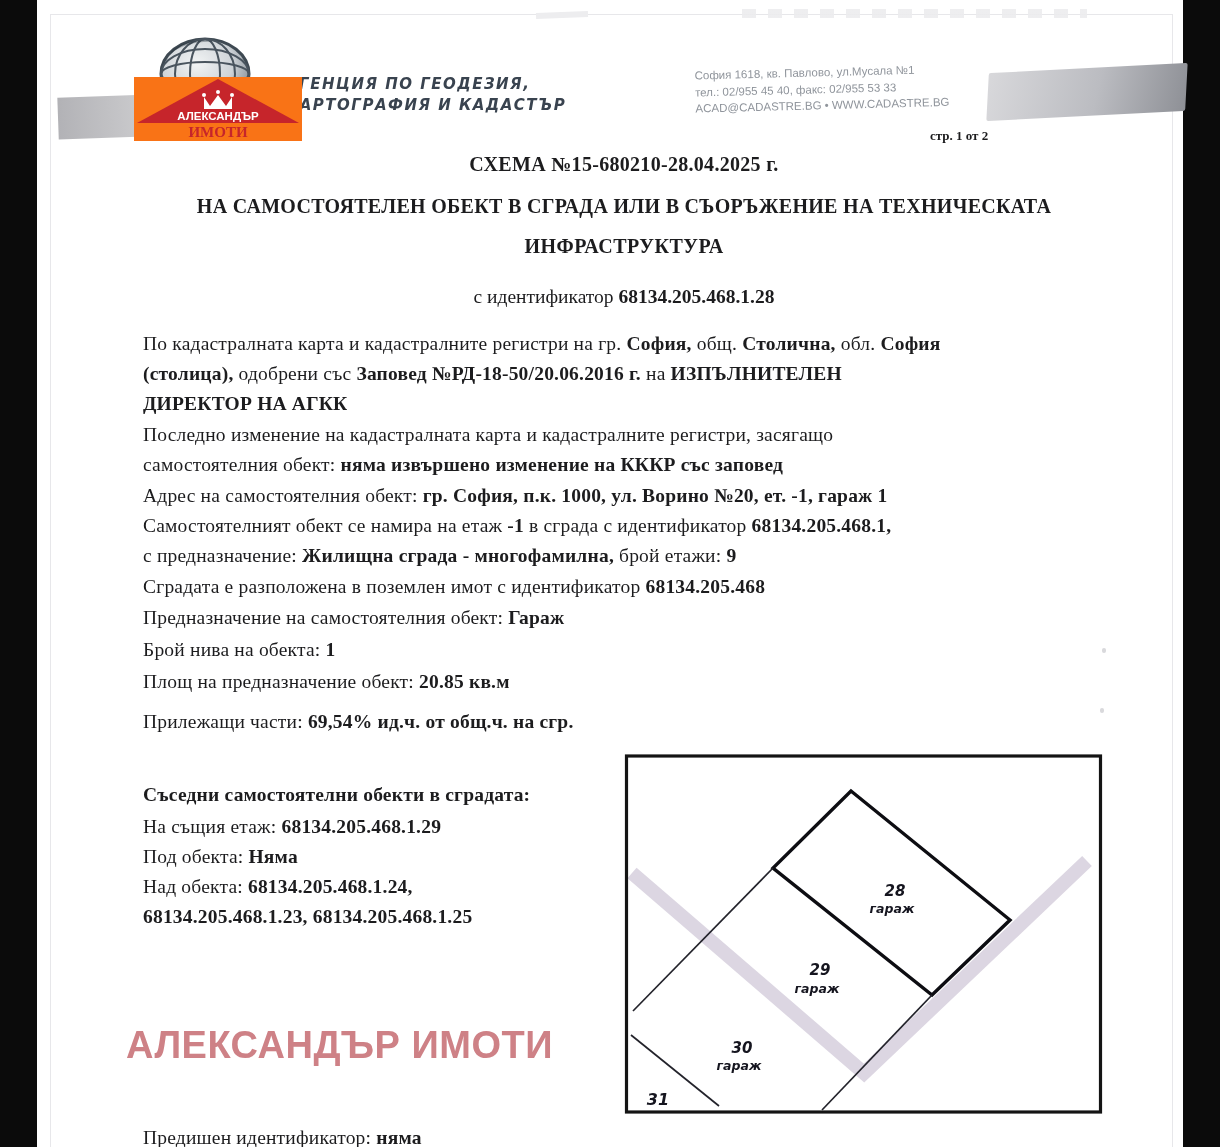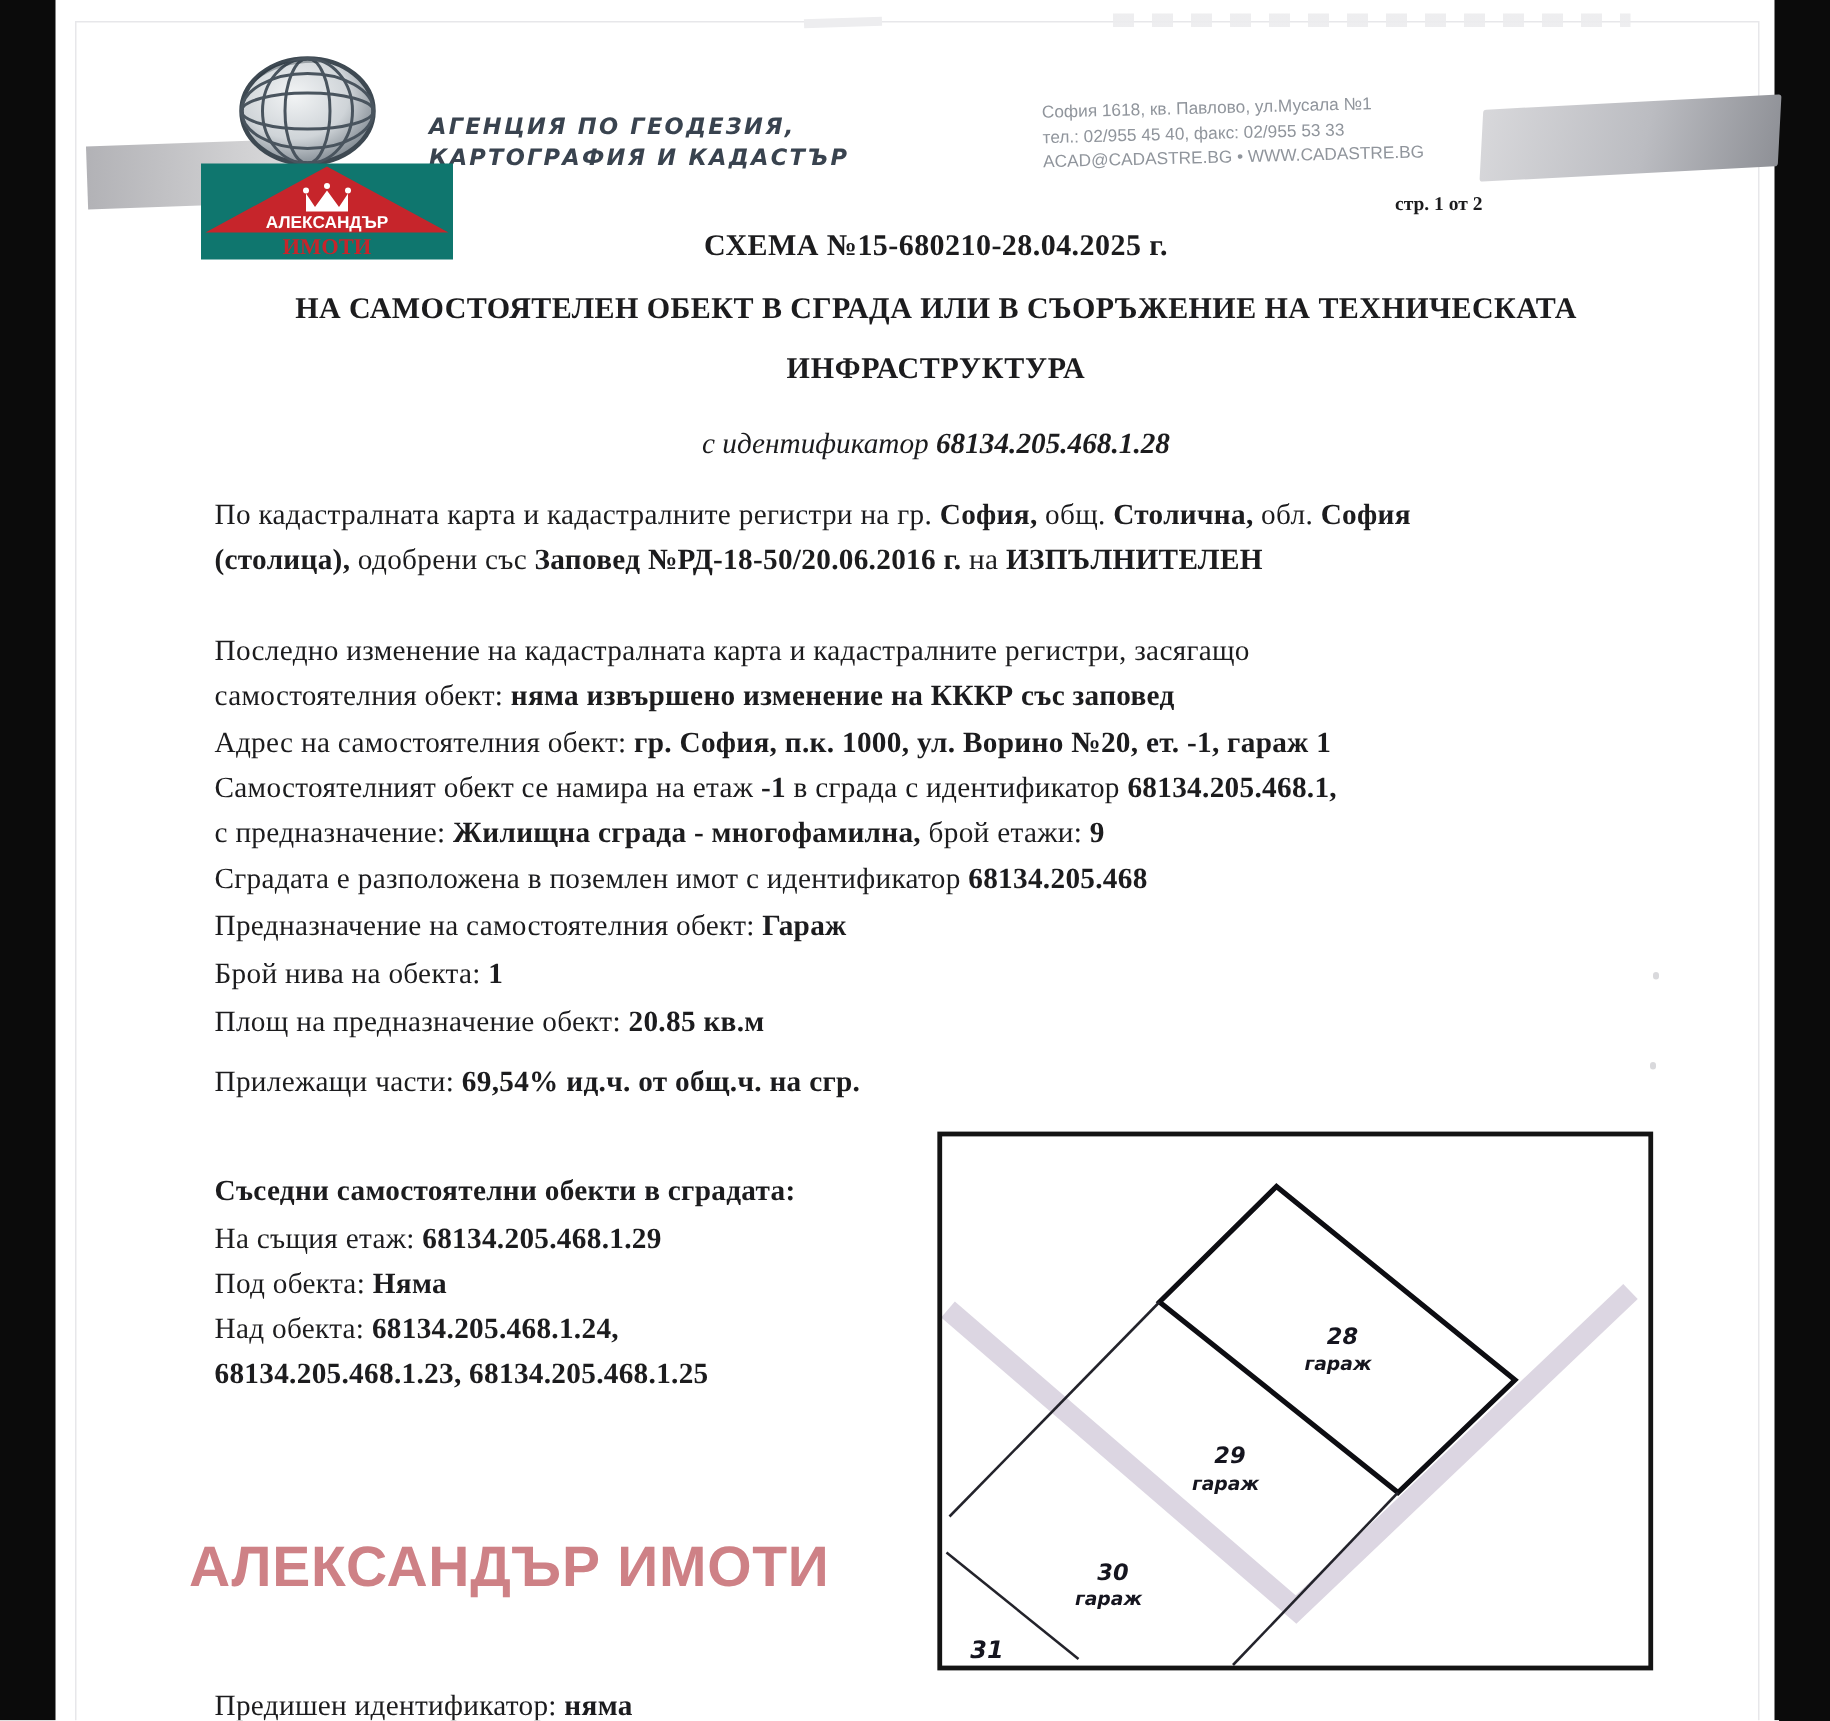--- a/index.html
+++ b/index.html
@@ -19,7 +19,7 @@
   .globe{position:absolute;left:158px;top:36px;z-index:1;}
   .grey-band-left{position:absolute;left:58px;top:95px;width:150px;height:42px;z-index:1;
                   background:linear-gradient(90deg,#b2b2b6,#dededf);transform:rotate(-2deg);}
-  .ai-logo{position:absolute;left:134px;top:77px;width:168px;height:64px;background:#0f766e;z-index:3;margin-top:32px;}
+  .ai-logo{position:absolute;left:134px;top:77px;width:168px;height:64px;background:#f97316;z-index:3;}
   .agency-name{position:absolute;left:286px;top:74px;z-index:2;
                font-family:"DejaVu Sans",sans-serif;font-weight:bold;font-style:italic;
                font-size:15px;letter-spacing:1.5px;line-height:21px;color:#39434f;}

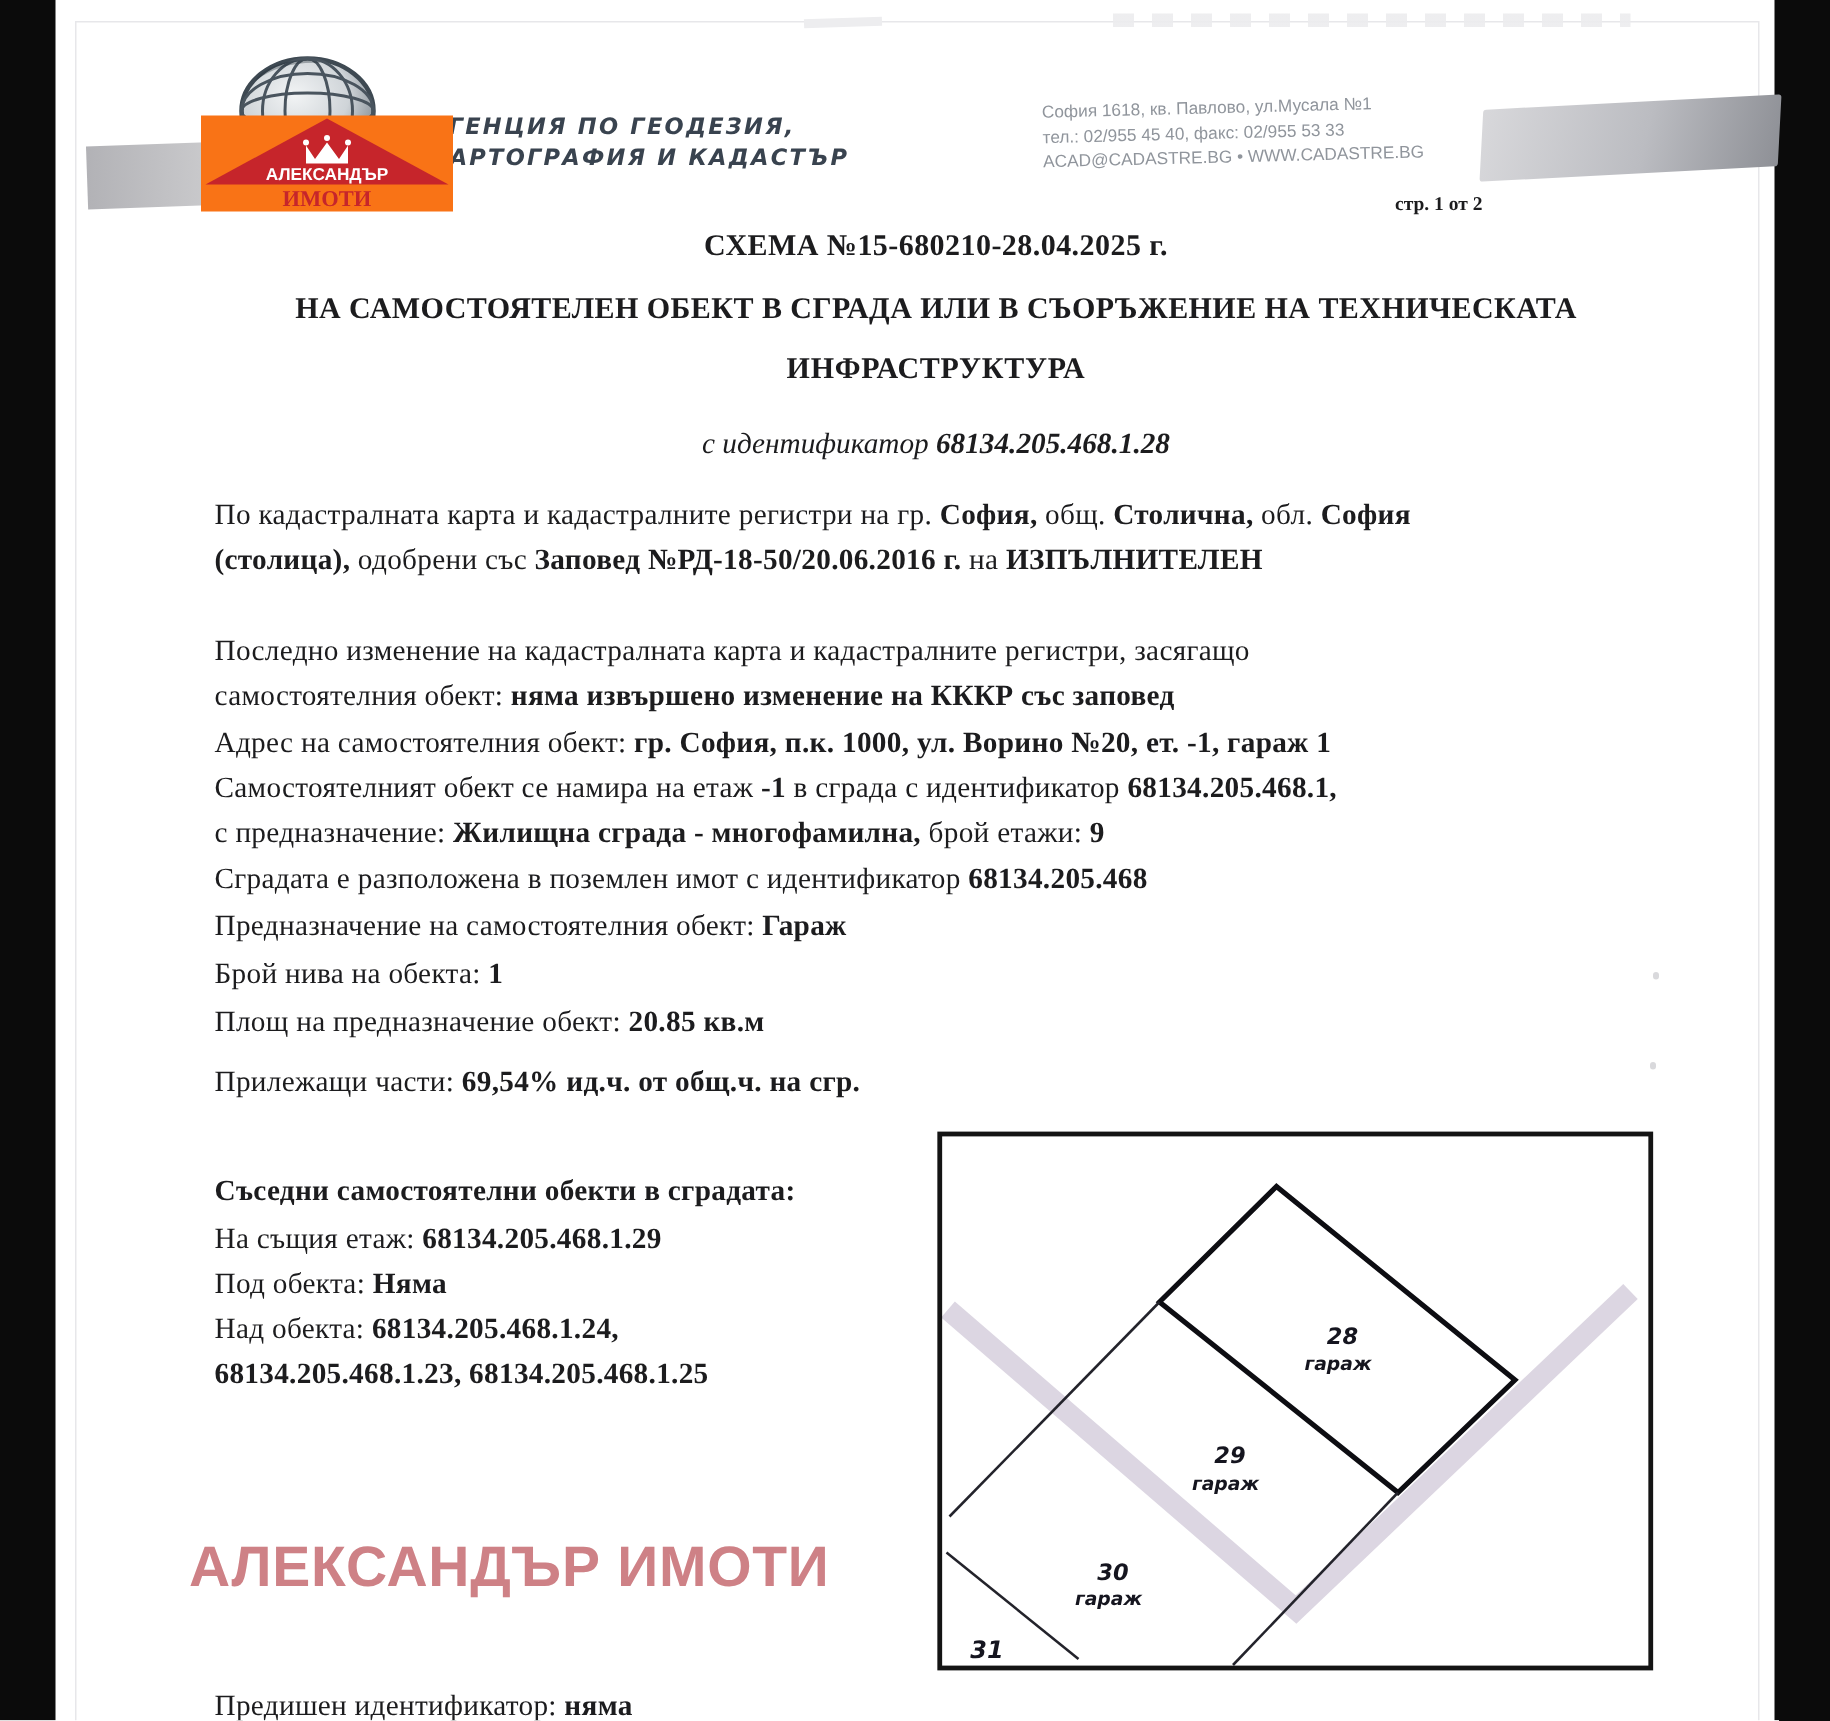--- a/index.html
+++ b/index.html
@@ -36,7 +36,7 @@
   .t-scheme{top:153px;font-size:20px;font-weight:700;letter-spacing:.3px;}
   .t-sub1{top:195px;font-size:20px;font-weight:700;letter-spacing:.3px;}
   .t-sub2{top:235px;font-size:20px;font-weight:700;letter-spacing:.5px;}
-  .t-ident{top:286px;font-size:19.5px;font-style:italic;}
+  .t-ident{top:286px;font-size:19.5px;}
 
   
   .line{position:absolute;left:143px;width:990px;font-size:19.5px;letter-spacing:.2px;white-space:nowrap;}

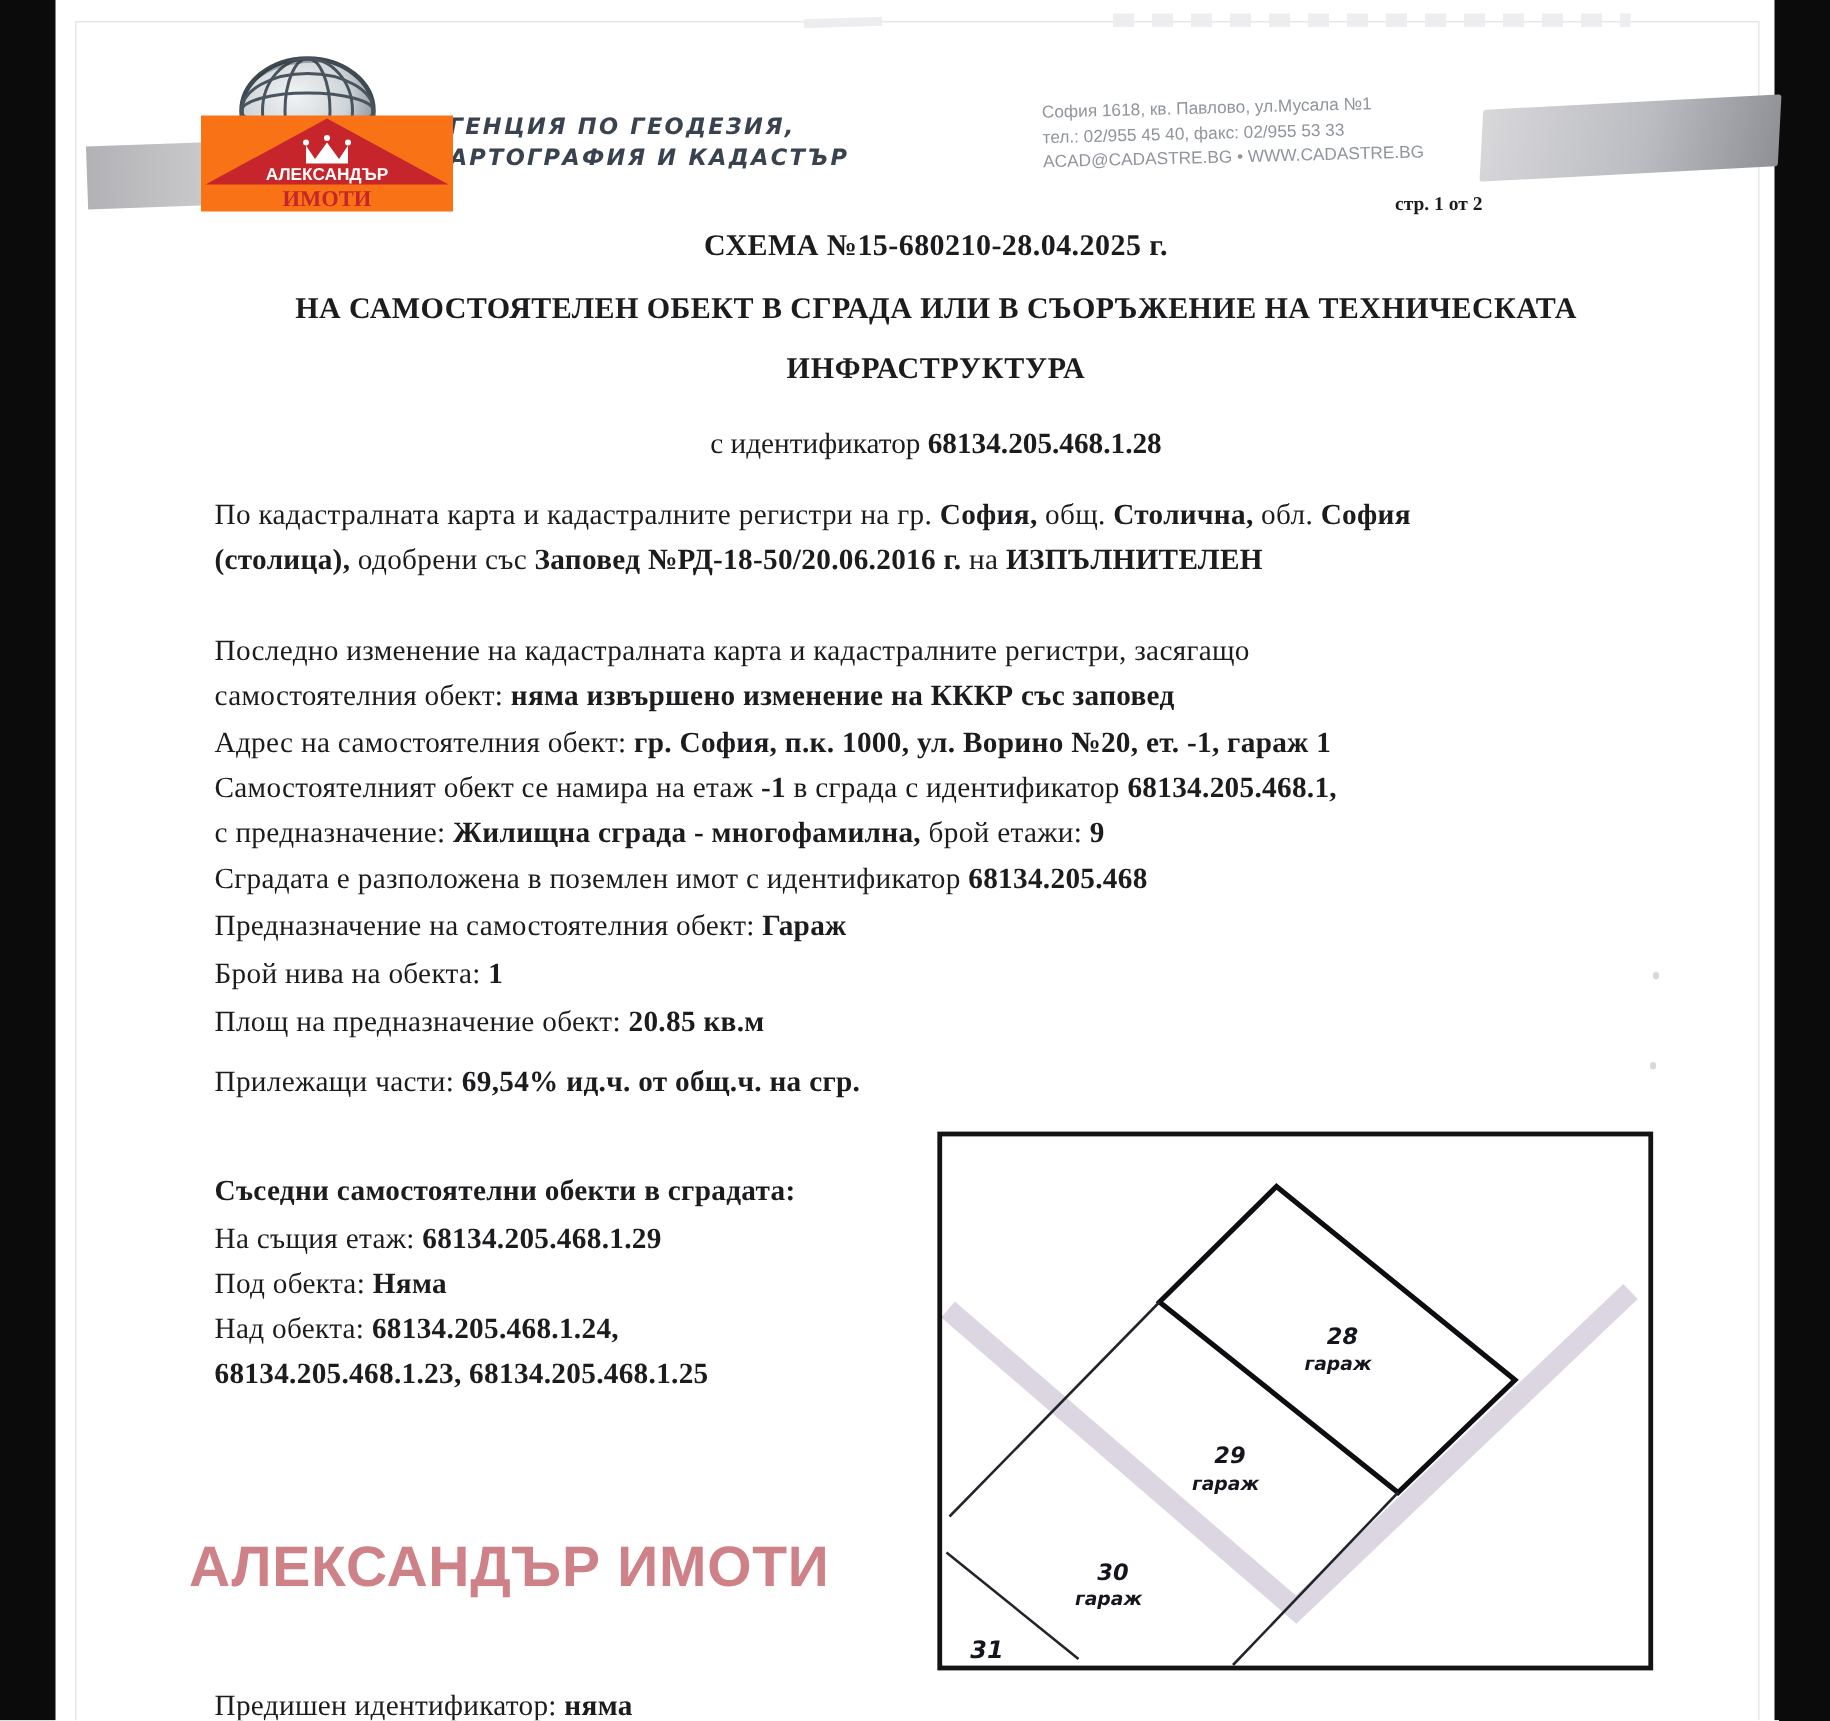--- a/index.html
+++ b/index.html
@@ -120,6 +120,7 @@
 
   <div class="line ln0"><span>По кадастралната карта и кадастралните регистри на гр. </span><b>София,</b><span> общ. </span><b>Столична,</b><span> обл. </span><b>София</b></div>
   <div class="line ln1"><b>(столица),</b><span> одобрени със </span><b>Заповед №РД-18-50/20.06.2016 г.</b><span> на </span><b>ИЗПЪЛНИТЕЛЕН</b></div>
+  <div class="line ln2"><b>ДИРЕКТОР НА АГКК</b></div>
   <div class="line ln3"><span>Последно изменение на кадастралната карта и кадастралните регистри, засягащо</span></div>
   <div class="line ln4"><span>самостоятелния обект: </span><b>няма извършено изменение на КККР със заповед</b></div>
   <div class="line ln5"><span>Адрес на самостоятелния обект: </span><b>гр. София, п.к. 1000, ул. Ворино №20, ет. -1, гараж 1</b></div>

